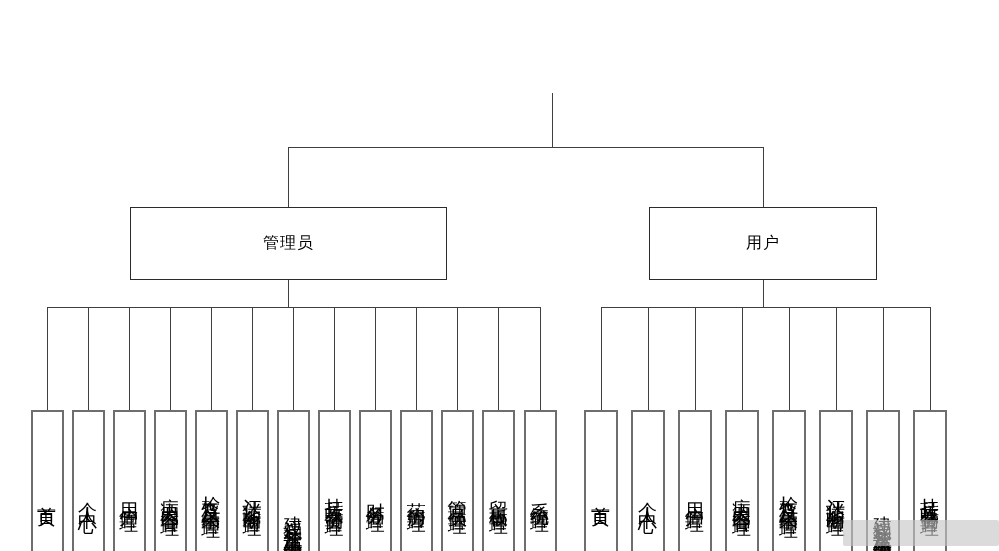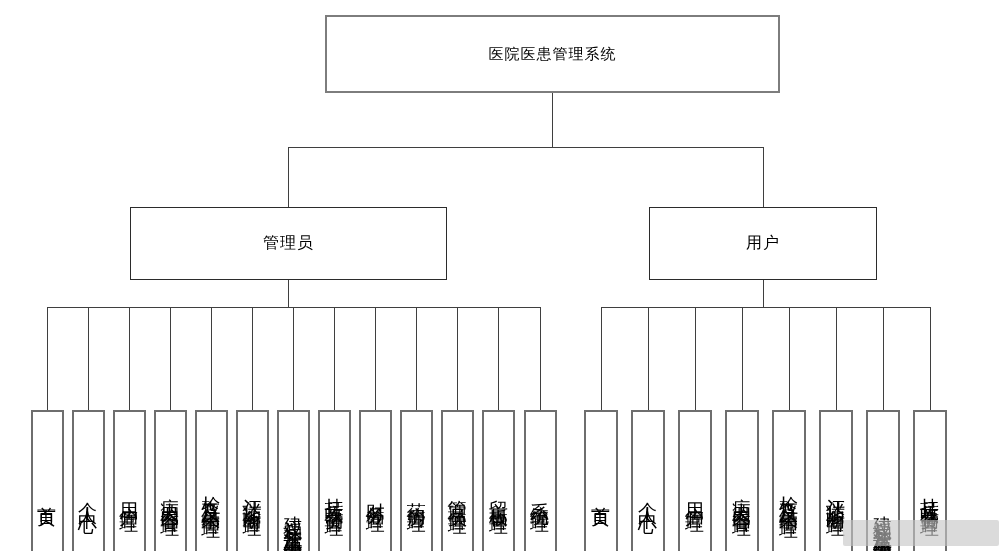--- a/index.html
+++ b/index.html
@@ -110,7 +110,6 @@
       <line x1="930" y1="307" x2="930" y2="410" stroke="#3f3f3f" stroke-width="1" shape-rendering="crispEdges"></line>
     </svg>
 
-  <div class="box root">医院医患管理系统</div>
 
   <div class="box branch" id="branch-admin">管理员</div>
 

